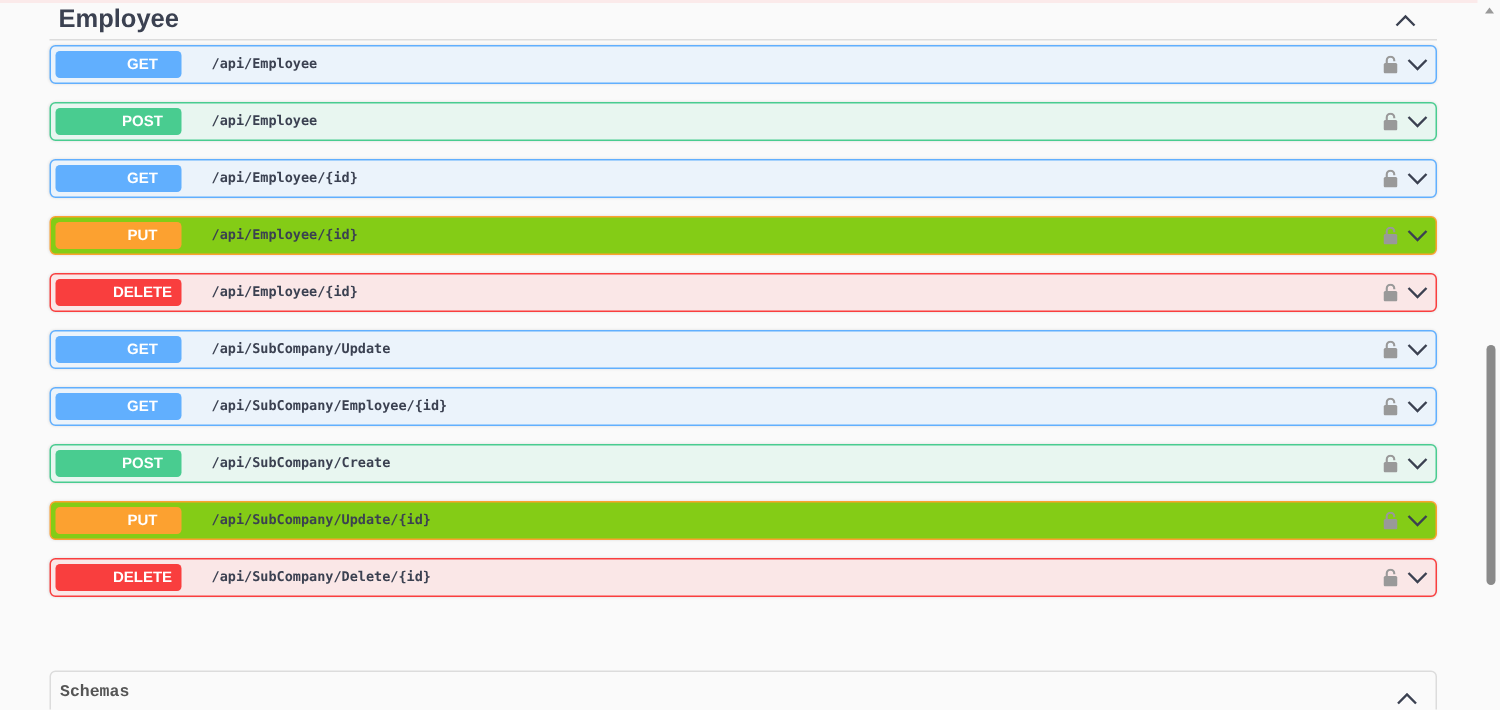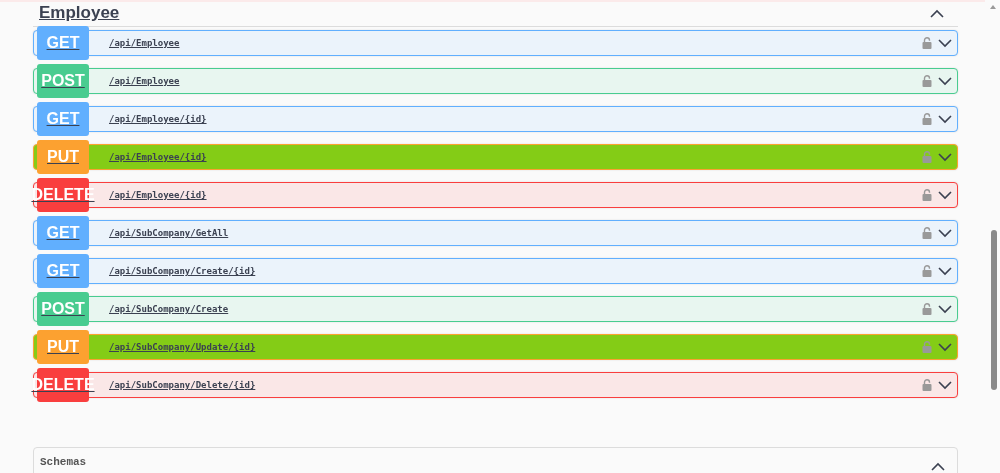--- a/index.html
+++ b/index.html
@@ -10,7 +10,7 @@
     color: #3b4151;
   }
   .top-edge { position: absolute; left: 0; top: 0; width: 985px; height: 2px; background: #fbeaea; }
-  .content { position: absolute; left: 33px; top: 0; width: 925px; text-decoration: underline; }
+  .content { position: absolute; left: 33px; top: 0; width: 925px; }
 
   .tag-section { }
   .tag-header {

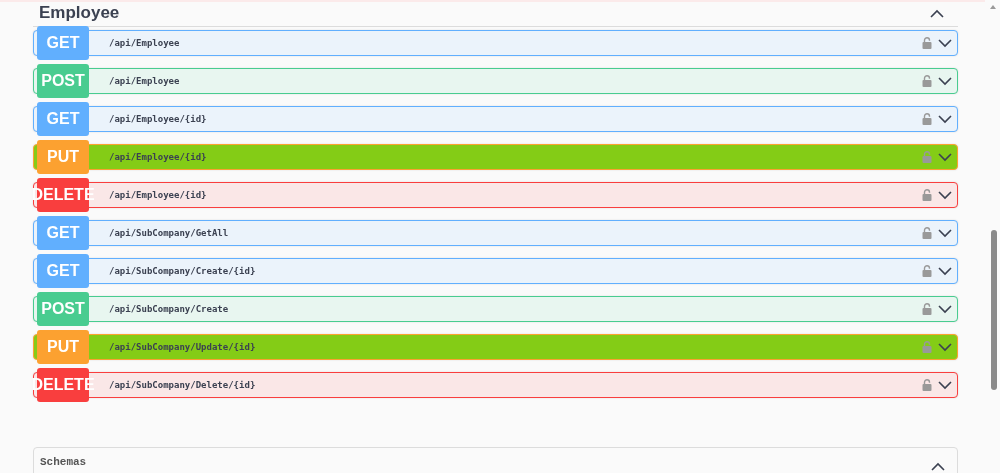--- a/index.html
+++ b/index.html
@@ -27,9 +27,9 @@
     cursor: pointer;
   }
   .op .method {
-    width: 52px; height: 34px; margin-left: 3px; border-radius: 3px;
-    color: #fff; font-size: 16px; font-weight: bold; display: flex;
-    align-items: center; justify-content: center;
+    width: 52px; height: 18px; margin-left: 3px; border-radius: 3px;
+    color: #fff; font-size: 10px; font-weight: bold; display: flex;
+    align-items: center; justify-content: center; padding-left: 32px;
   }
   .op .path {
     margin-left: 20px; font-family: "DejaVu Sans Mono", monospace; font-size: 9px;

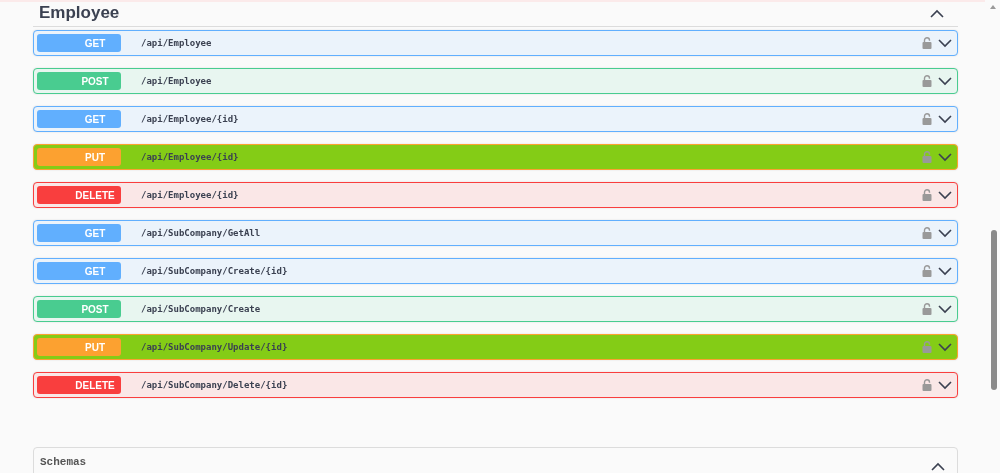--- a/index.html
+++ b/index.html
@@ -150,7 +150,7 @@
 
     <div class="op get">
       <span class="method">GET</span>
-      <span class="path">/api/SubCompany/GetAll</span>
+      <span class="path">/api/SubCompany/Update</span>
       <span class="icons">
         <svg width="10" height="12" viewBox="0 0 10 12">
             <path d="M2.5 5 V3.3 A2.5 2.5 0 0 1 7.5 3.3 V3.8" fill="none" stroke="#999" stroke-width="1.4"></path>

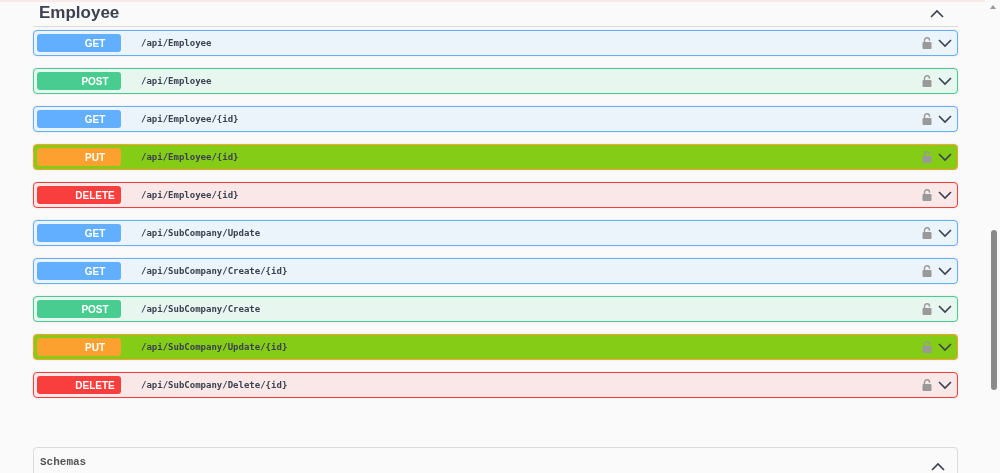--- a/index.html
+++ b/index.html
@@ -164,7 +164,7 @@
 
     <div class="op get">
       <span class="method">GET</span>
-      <span class="path">/api/SubCompany/Create/{id}</span>
+      <span class="path">/api/SubCompany/Employee/{id}</span>
       <span class="icons">
         <svg width="10" height="12" viewBox="0 0 10 12">
             <path d="M2.5 5 V3.3 A2.5 2.5 0 0 1 7.5 3.3 V3.8" fill="none" stroke="#999" stroke-width="1.4"></path>

